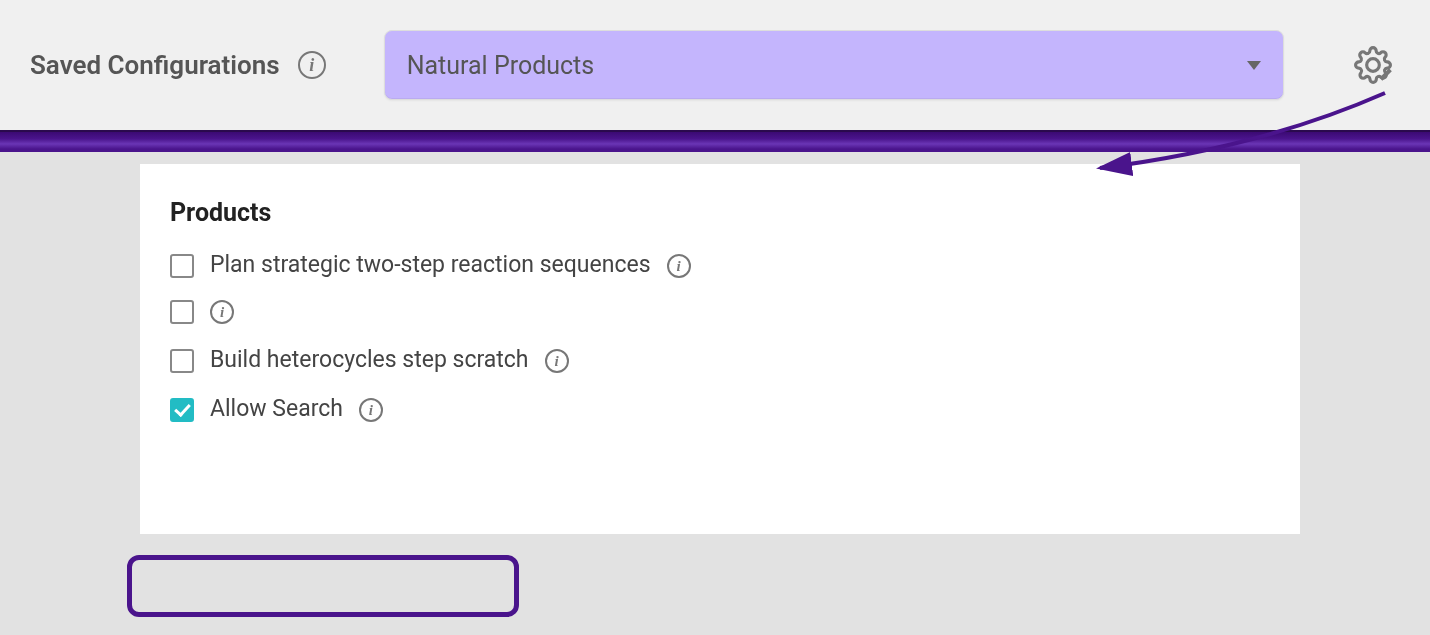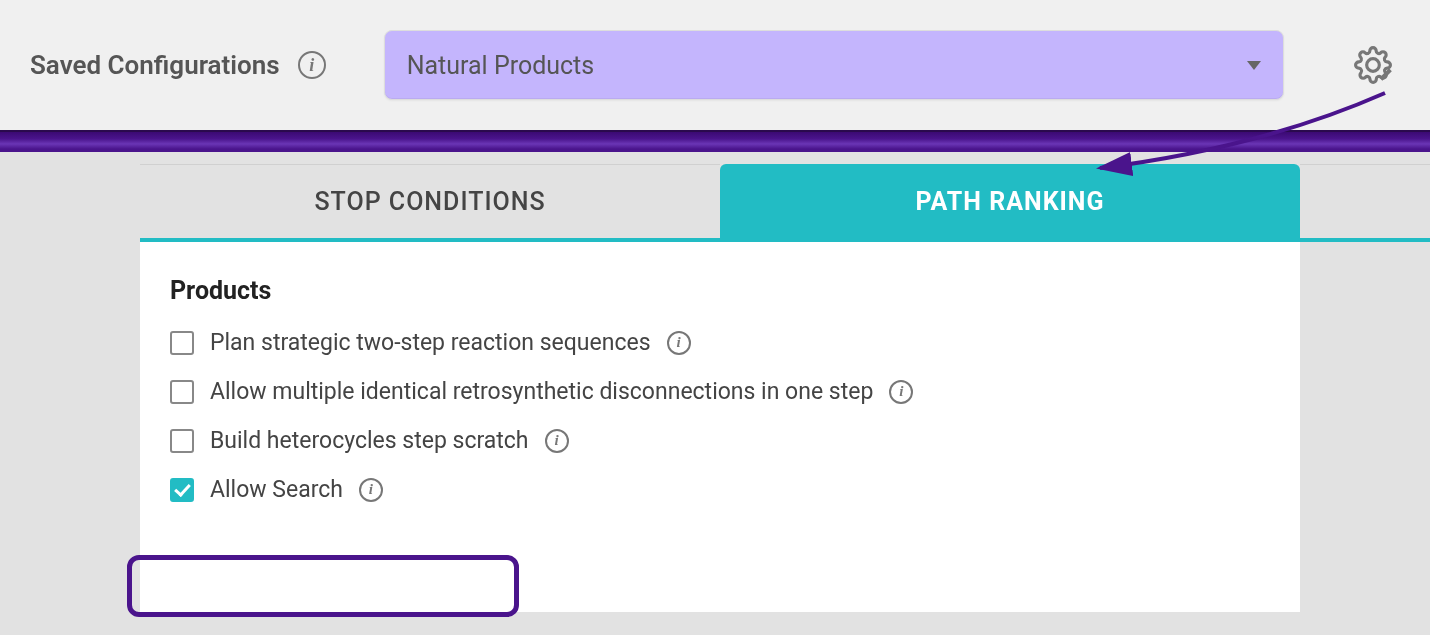--- a/index.html
+++ b/index.html
@@ -231,15 +231,6 @@
 
 <div class="lower-area">
   <div class="panel">
-    <div class="tabs">
-      <div class="tab inactive">
-        <span>STOP CONDITIONS</span>
-      </div>
-      <div class="tab active">
-        <span>PATH RANKING</span>
-      </div>
-      <div class="tab-filler"></div>
-    </div>
     <div class="content">
       <div class="options-title">Products</div>
 

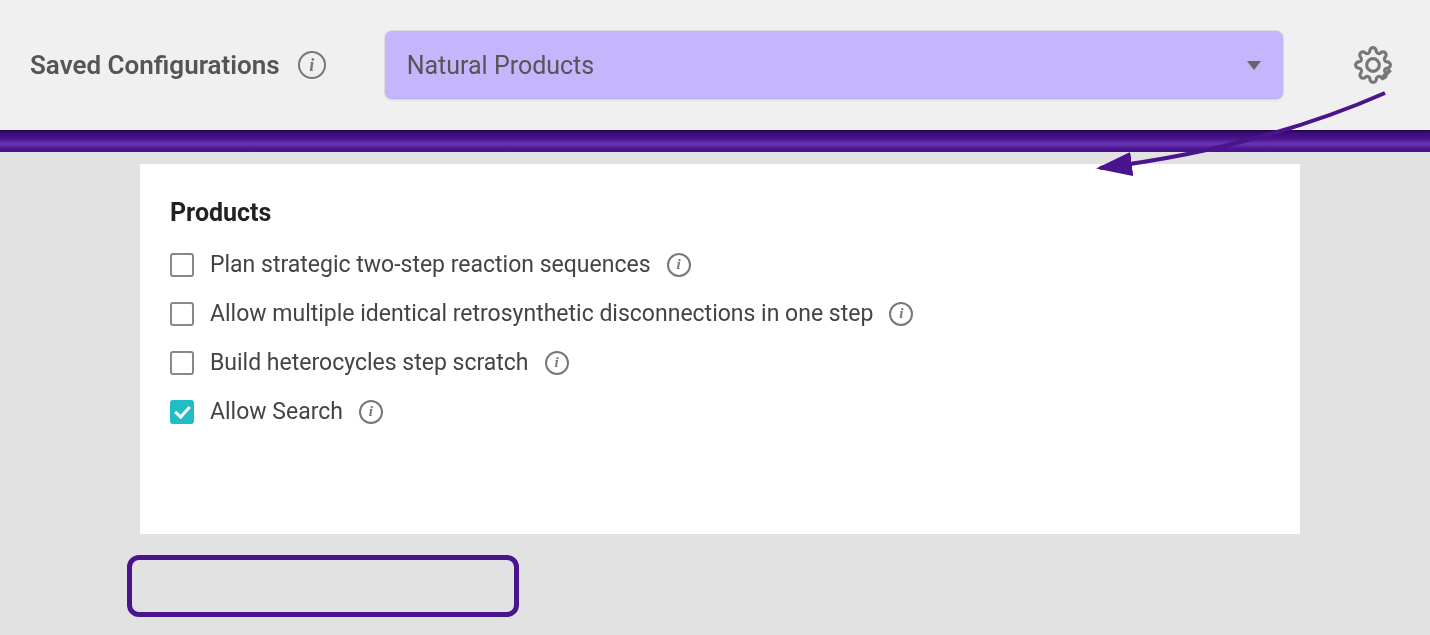--- a/index.html
+++ b/index.html
@@ -157,7 +157,7 @@
   }
   .option-row {
     display: flex;
-    align-items: center;
+    align-items: flex-end;
     gap: 16px;
     margin-bottom: 22px;
     font-size: 23px;

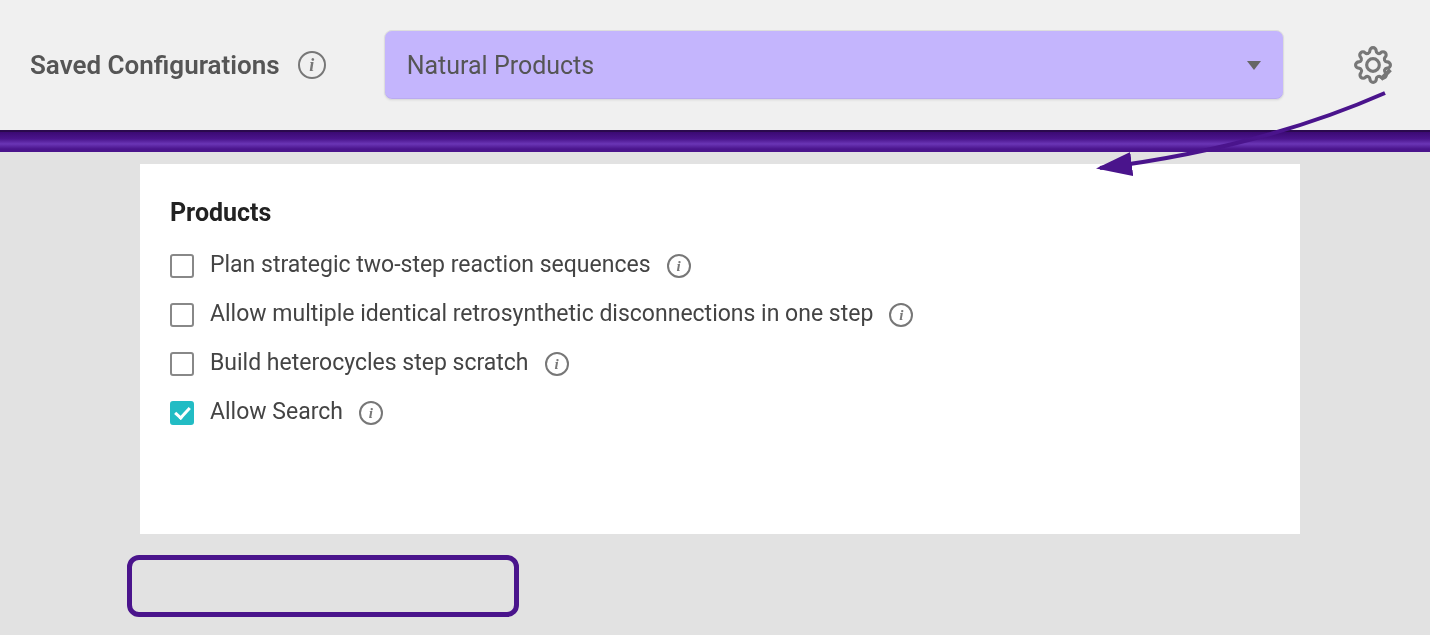--- a/index.html
+++ b/index.html
@@ -242,7 +242,6 @@
 
       <div class="option-row">
         <span class="cbox"></span>
-        <span>Allow multiple identical retrosynthetic disconnections in one step</span>
         <span class="info-circle small"></span>
       </div>
 

